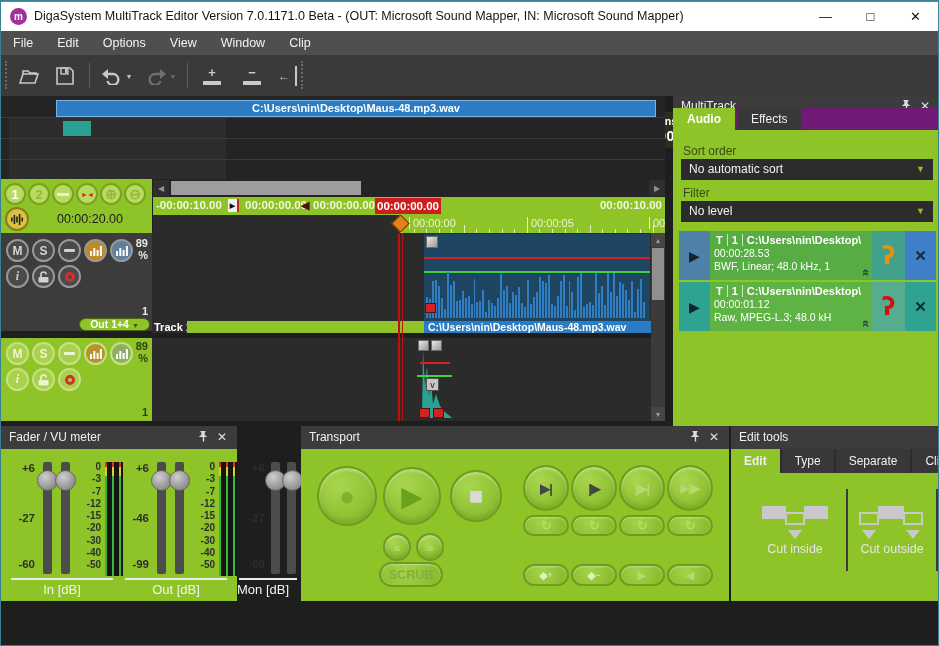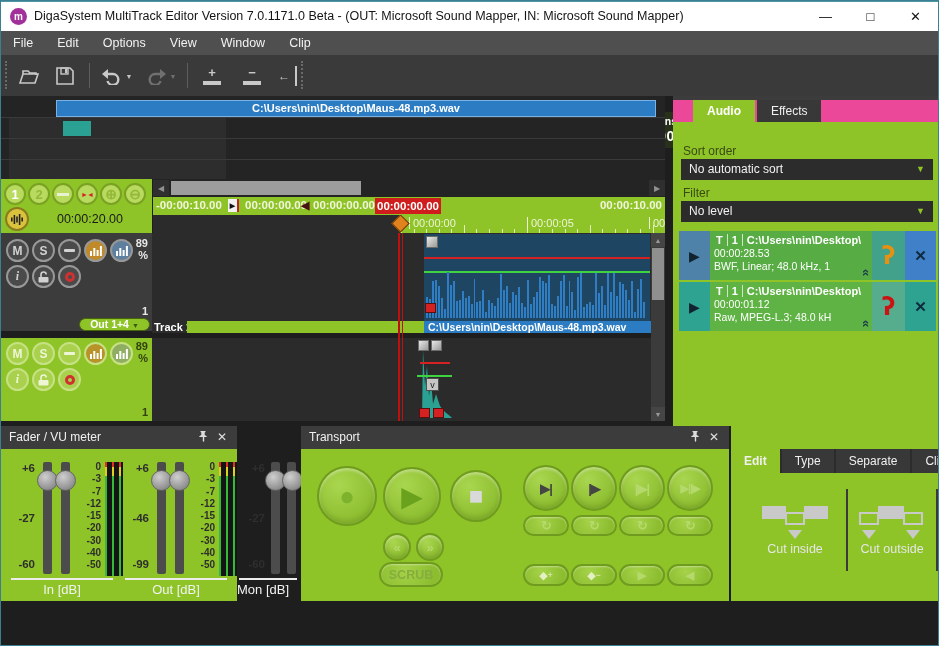--- a/index.html
+++ b/index.html
@@ -104,7 +104,7 @@
          line-height:21px;padding-left:8px;}
   .phead .pin{position:absolute;right:30px;top:4px;}
   .phead .x{position:absolute;right:10px;top:0;line-height:21px;font-size:12px;color:#e0e0e0;}
-  .cliptabs{position:absolute;left:0;top:4px;width:100%;height:22px;background:#ec4899;display:flex;padding-left:20px;}
+  .cliptabs{position:absolute;left:0;top:12px;width:100%;height:22px;background:#701a75;display:flex;}
   .ctab{height:22px;padding:0 14px;color:#f0f0f0;font-size:12px;line-height:22px;background:#383838;margin-right:2px;}
   .ctab.active{background:#8ec427;color:#fff;font-weight:bold;}
   .cliplabel{position:absolute;left:10px;color:#394a12;font-size:12px;}

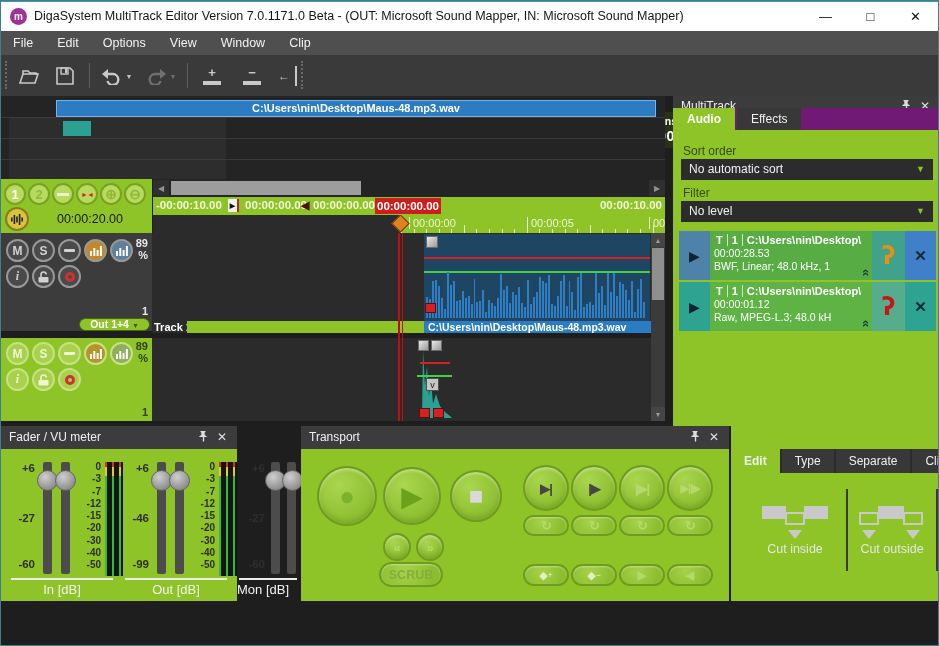--- a/index.html
+++ b/index.html
@@ -735,6 +735,9 @@
   </div>
 
   <div class="panel" style="left:730px;width:209px;">
+    <div class="phead">
+      <span>Edit tools</span>
+    </div>
     <div class="etabs">
       <div class="etab active">Edit</div>
       <div class="etab">Type</div>

